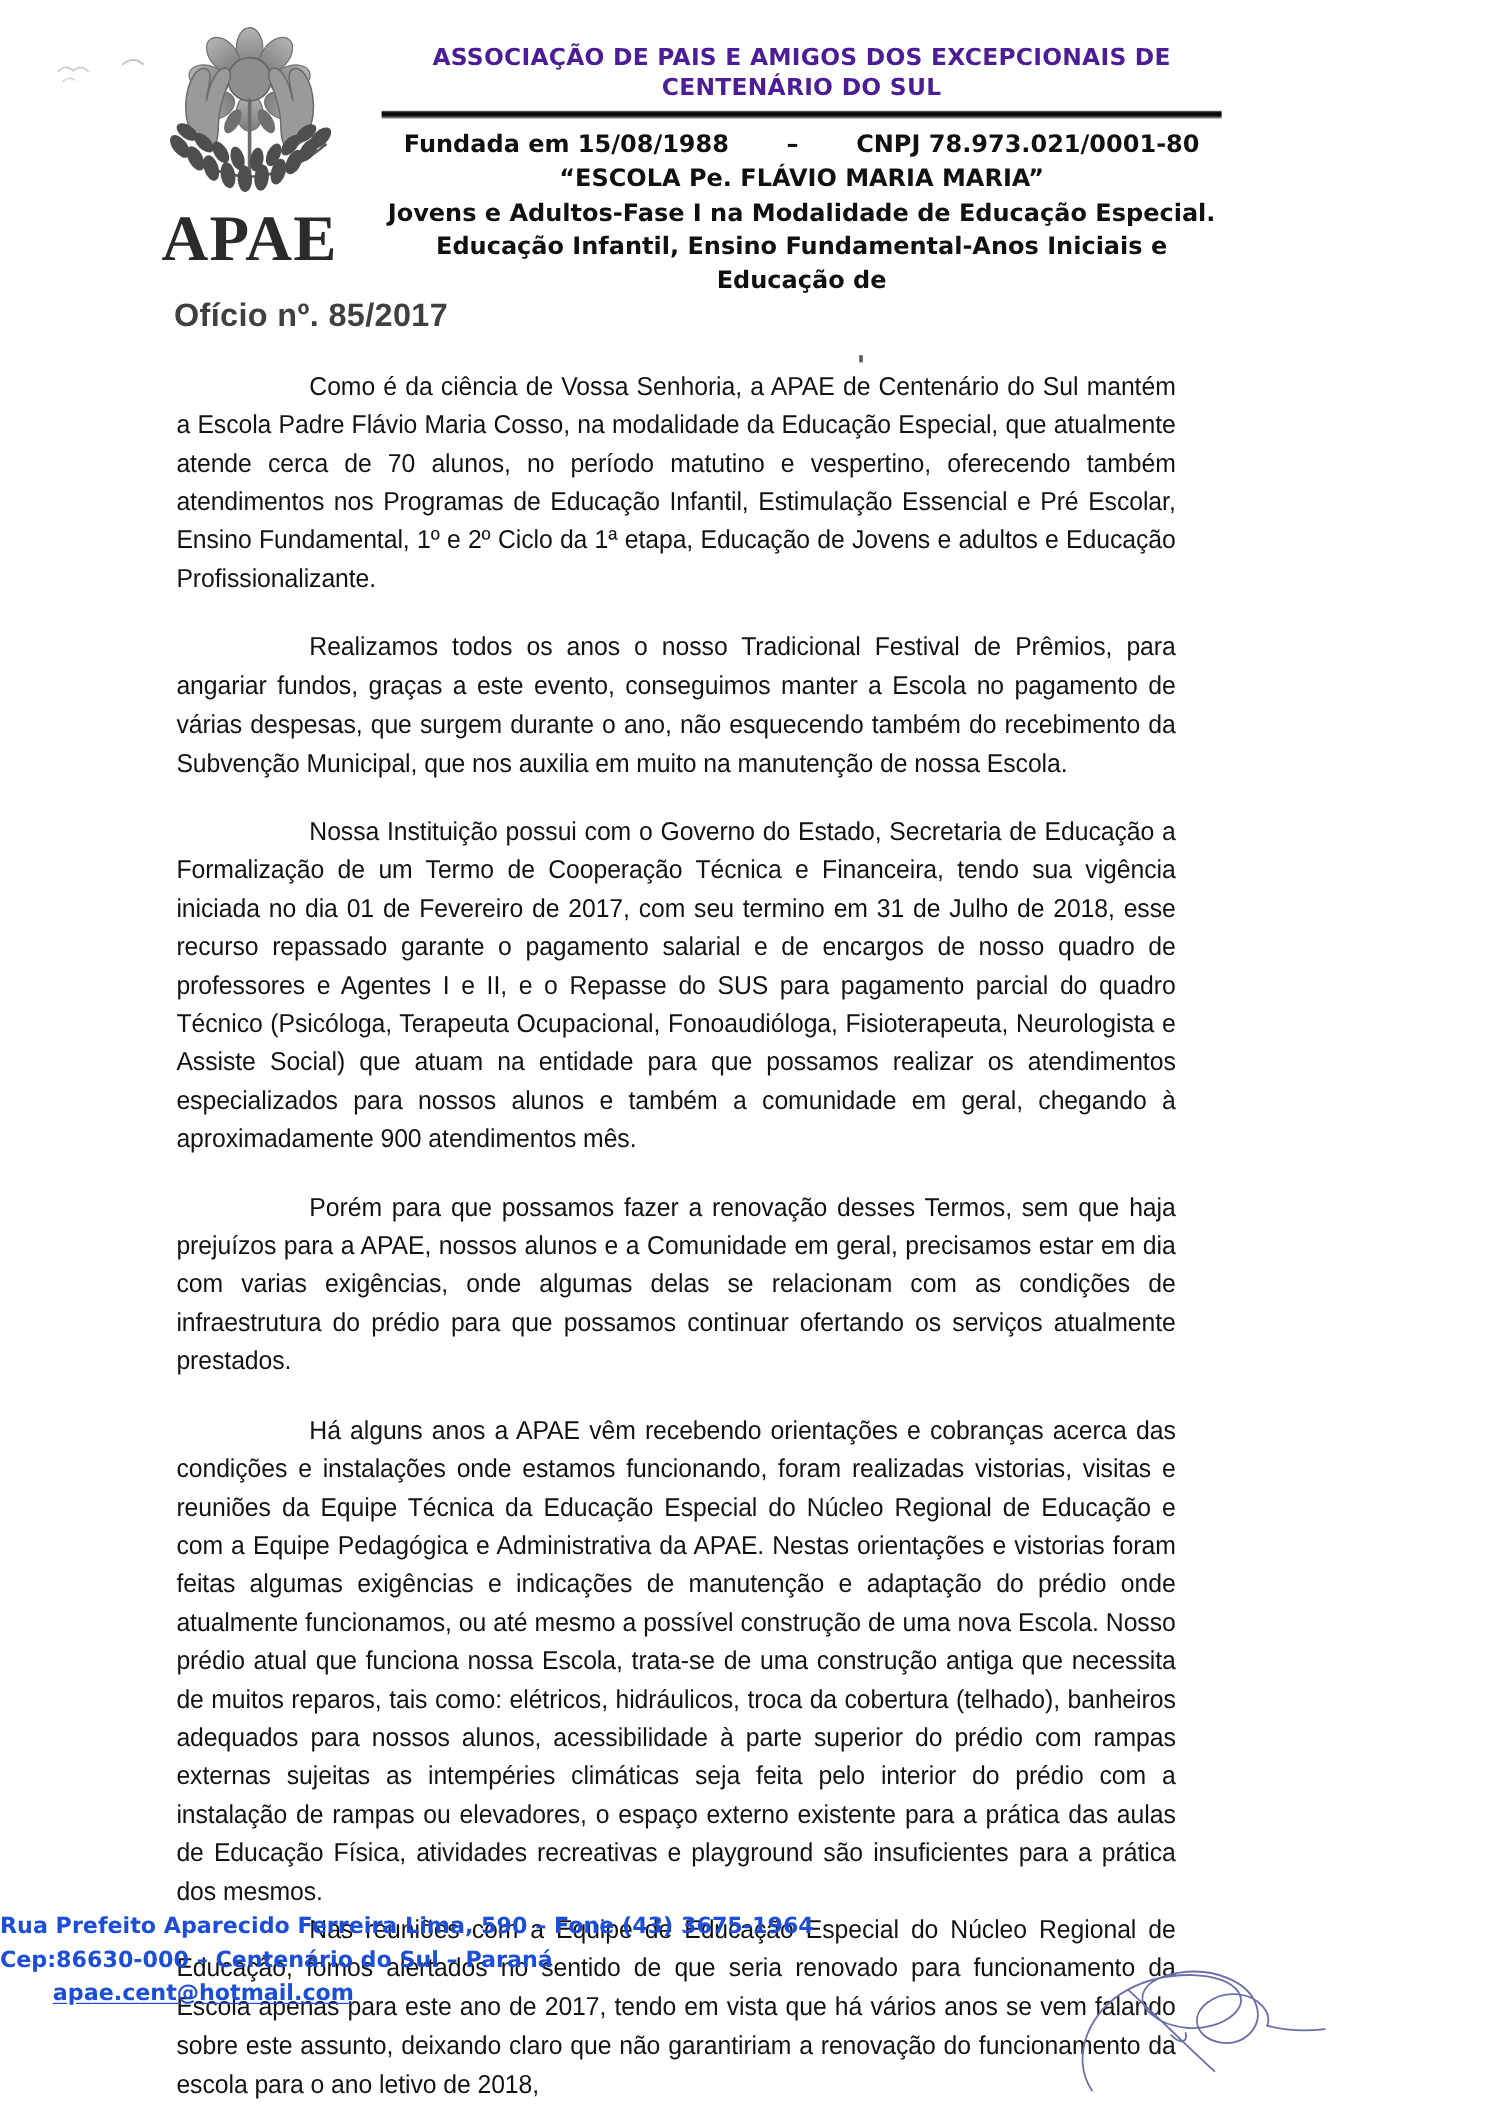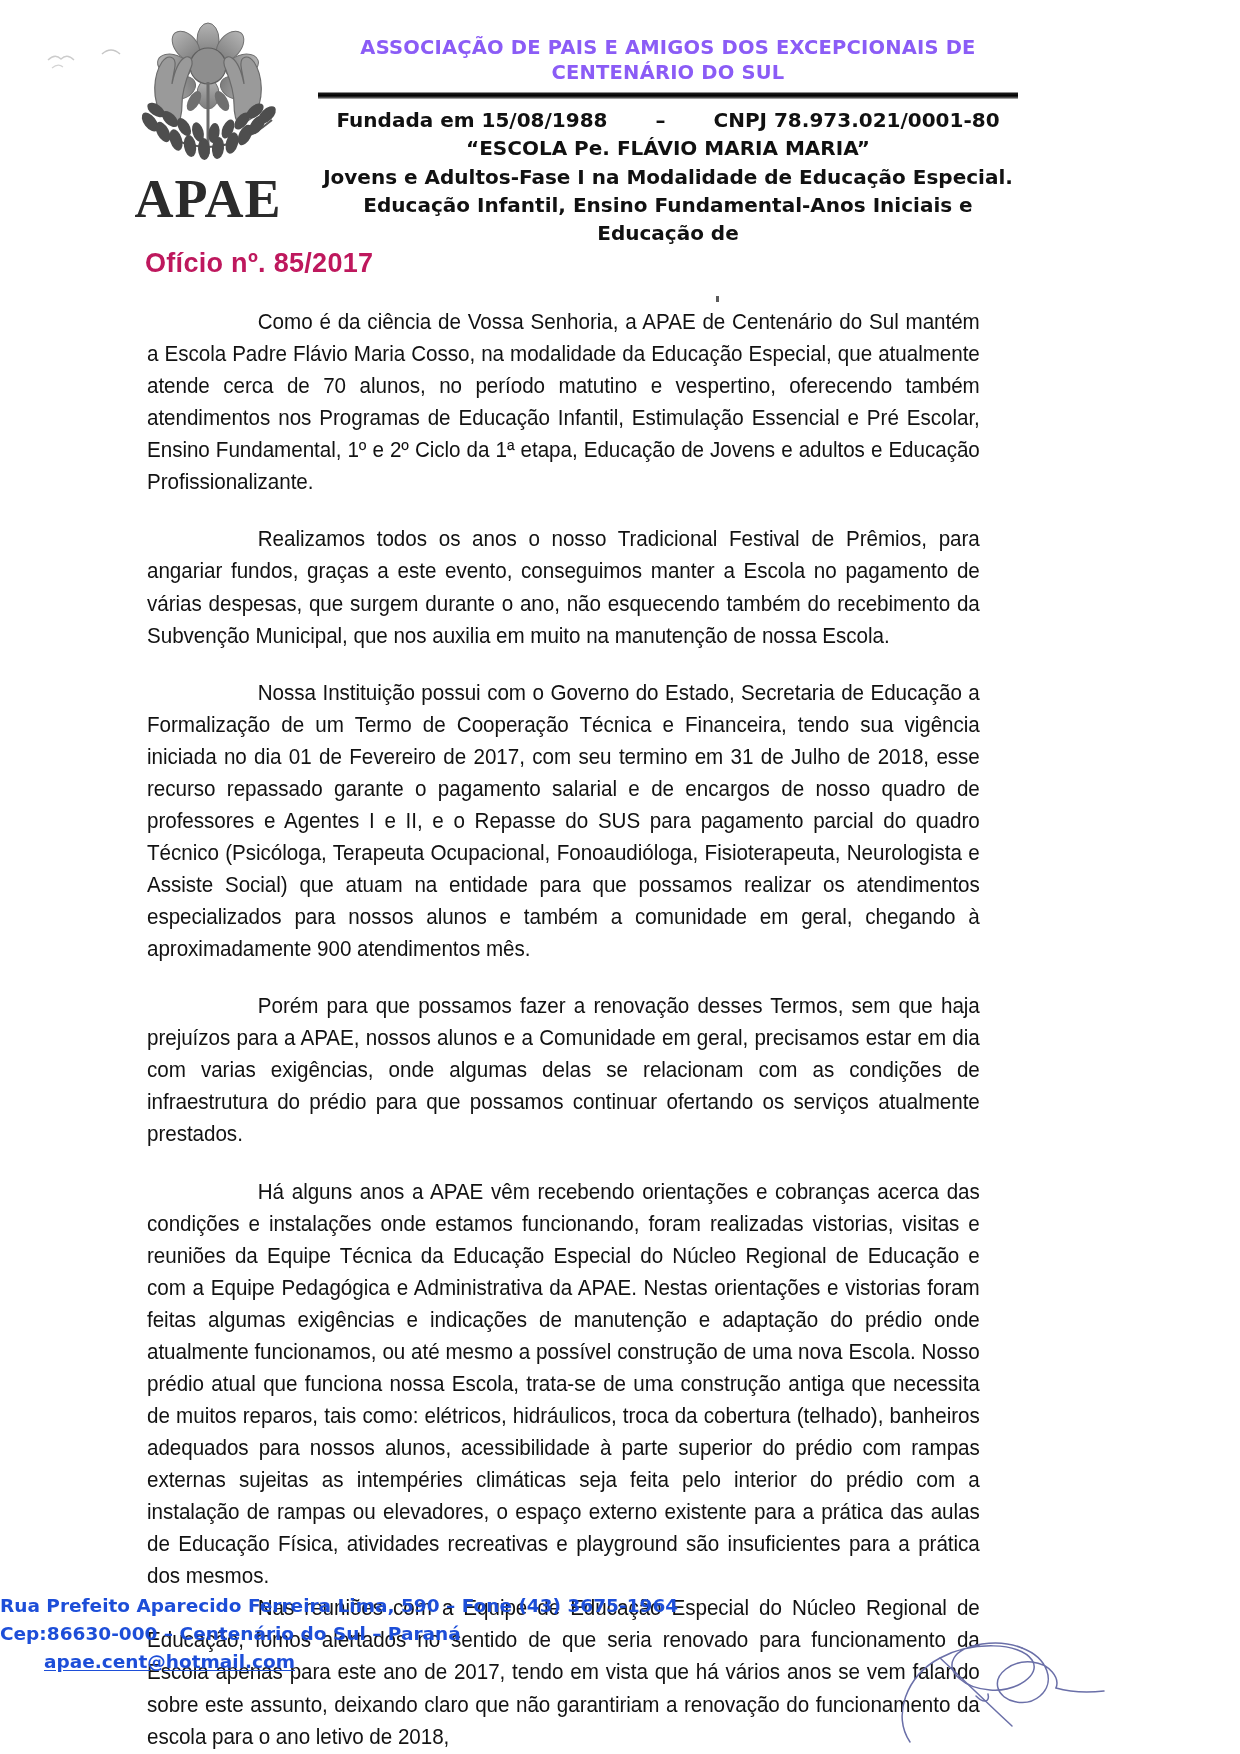--- a/index.html
+++ b/index.html
@@ -75,7 +75,7 @@
     font-size: 19.5px;
     letter-spacing: .2px;
     line-height: 1.28;
-    color: #8b5cf6;
+    color: #4c1d95;
     white-space: pre-line;
   }
   .head-rule {

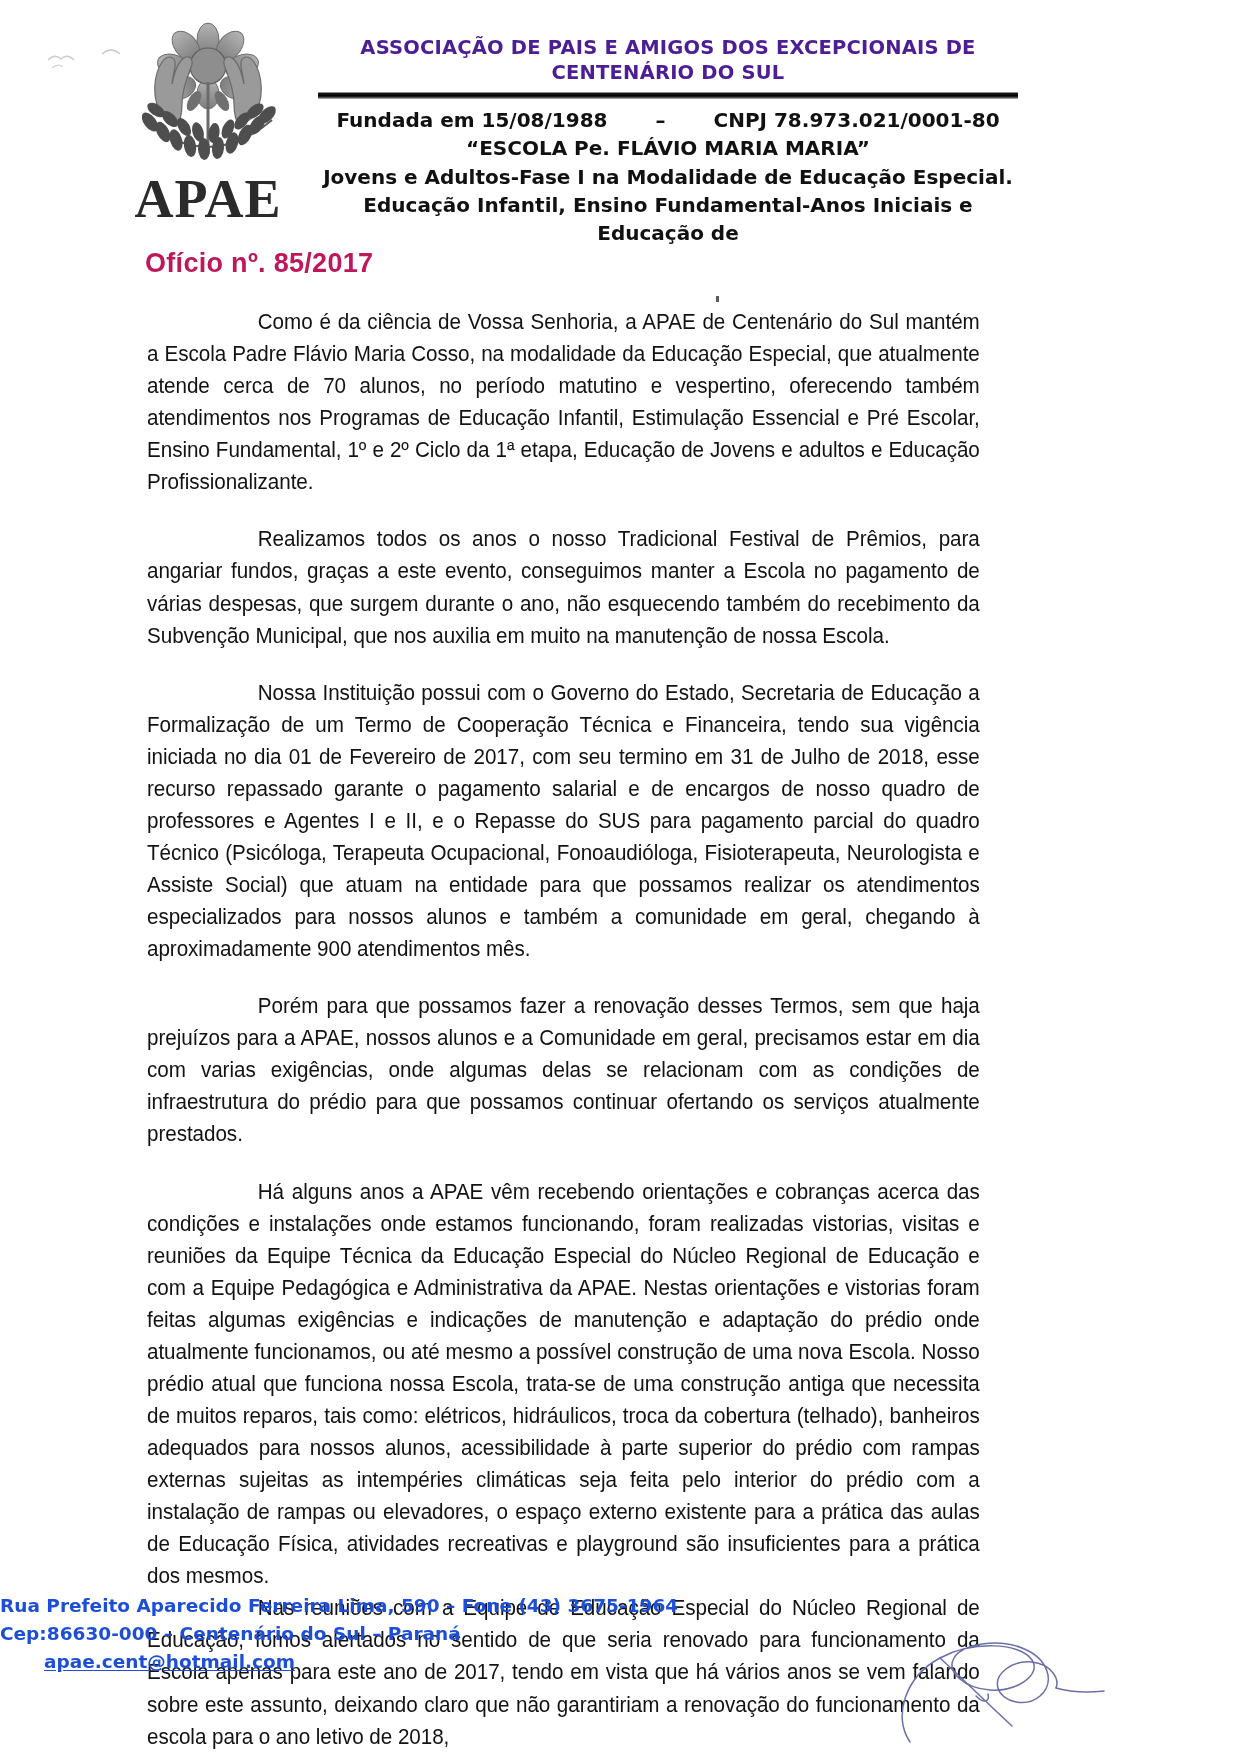--- a/index.html
+++ b/index.html
@@ -112,7 +112,7 @@
     font-weight: bold;
     font-size: 27px;
     letter-spacing: .3px;
-    color: #be185d;
+    color: #404040;
   }
 
   

